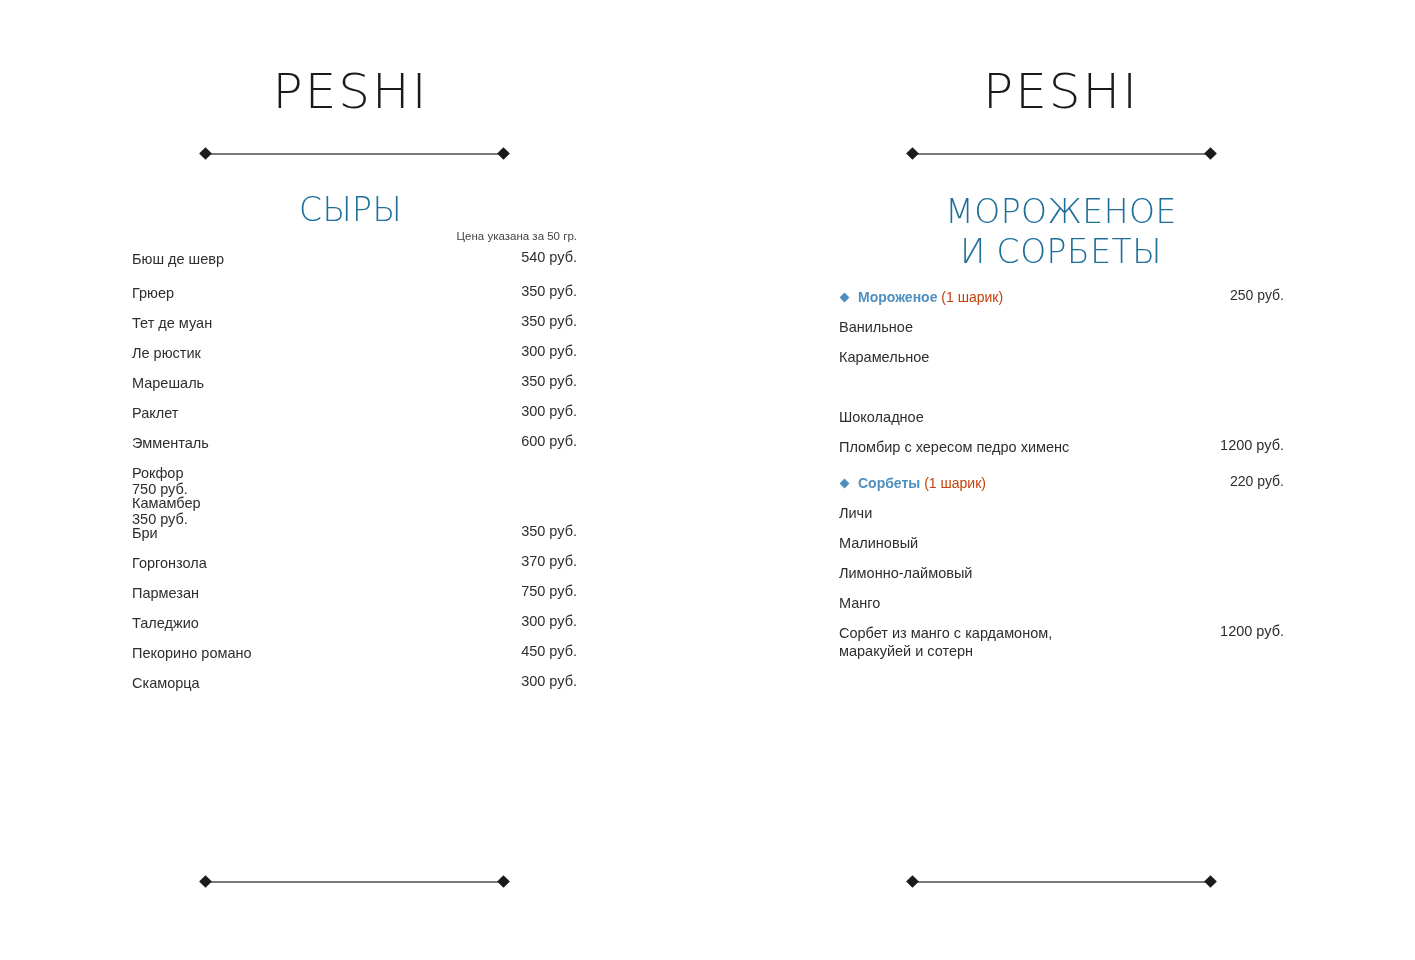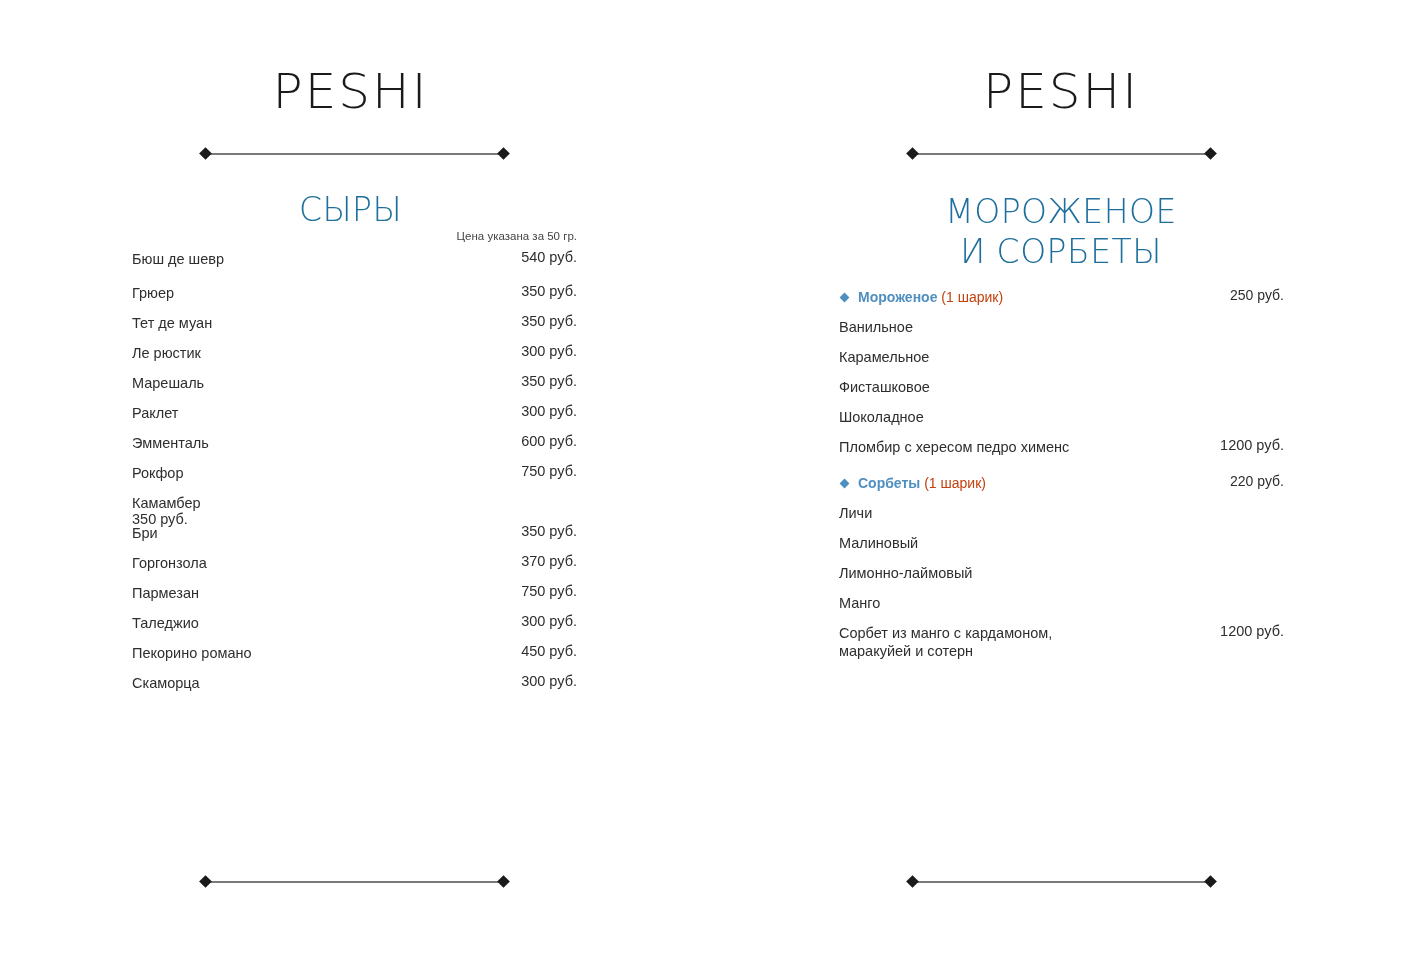--- a/index.html
+++ b/index.html
@@ -165,10 +165,6 @@
       <span>Карамельное</span>
       <span class="price"></span>
     </div>
-  <div class="menu-row" style="top:378px;">
-      <span>Фисташковое</span>
-      <span class="price"></span>
-    </div>
   <div class="menu-row" style="top:408px;">
       <span>Шоколадное</span>
       <span class="price"></span>

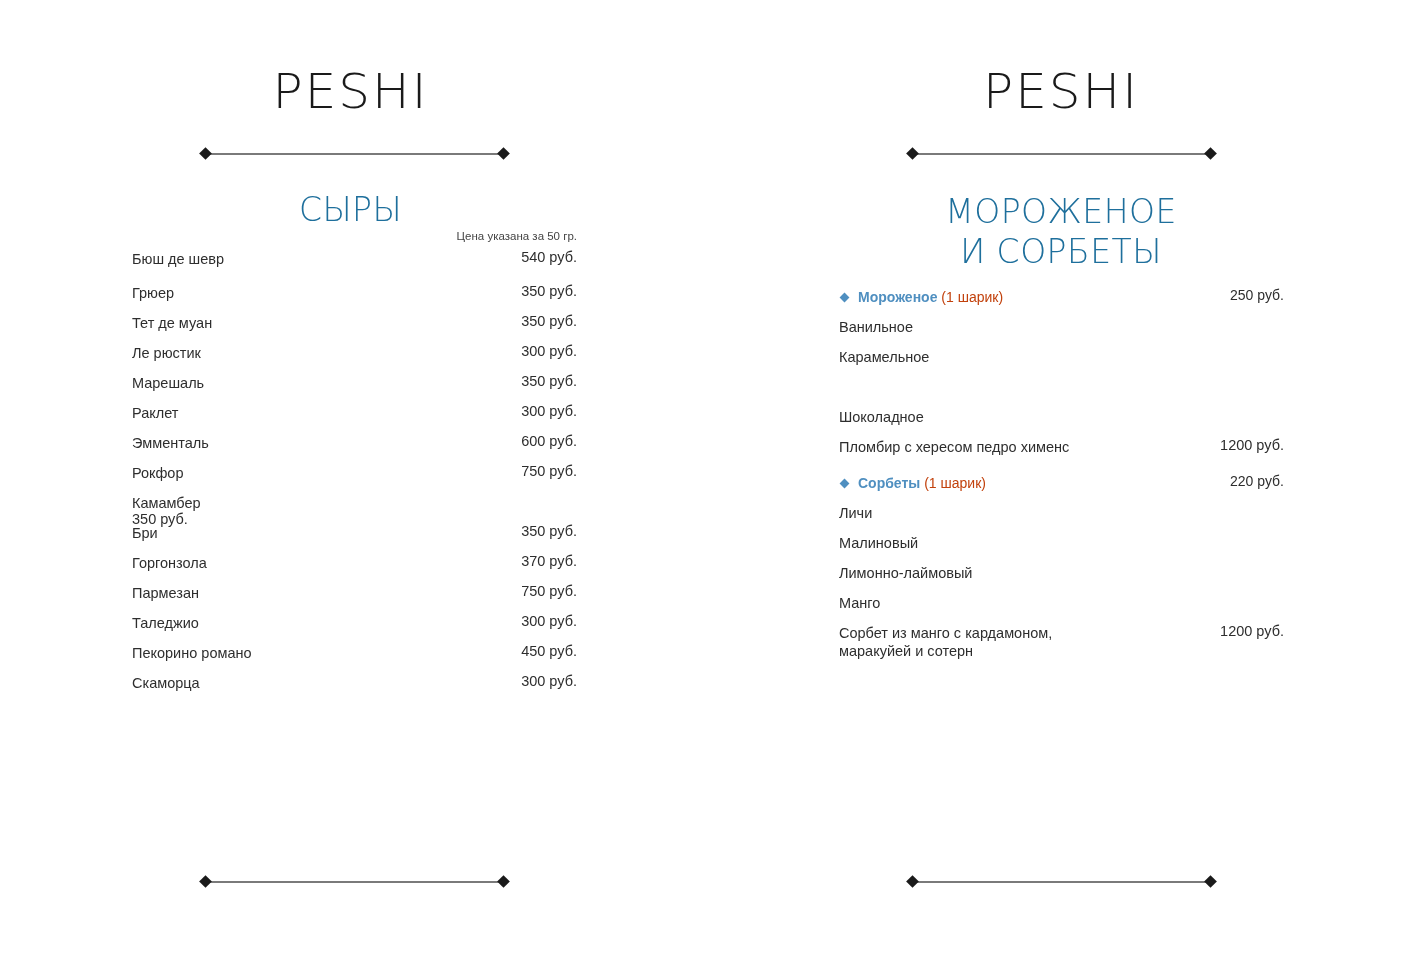--- a/index.html
+++ b/index.html
@@ -99,7 +99,7 @@
       <span>Эмменталь</span>
       <span class="price">600 руб.</span>
     </div>
-  <div class="menu-row" style="top:464px;">
+  <div class="menu-row" style="top:464px;flex-direction:column;">
       <span>Рокфор</span>
       <span class="price">750 руб.</span>
     </div>

